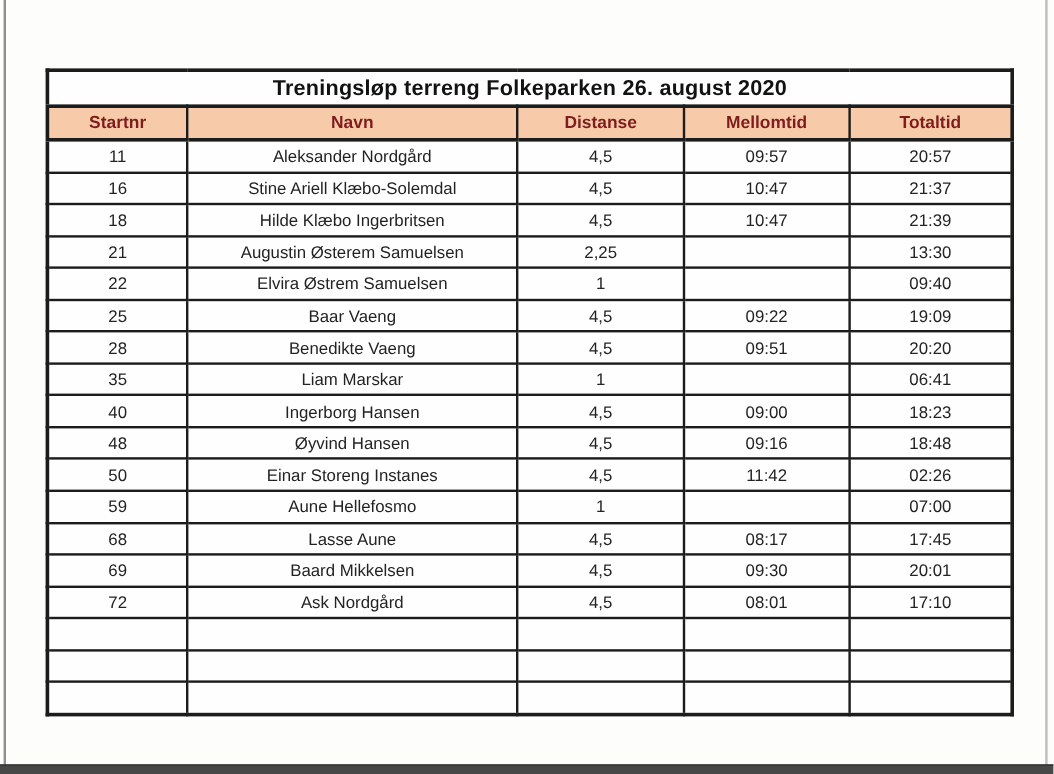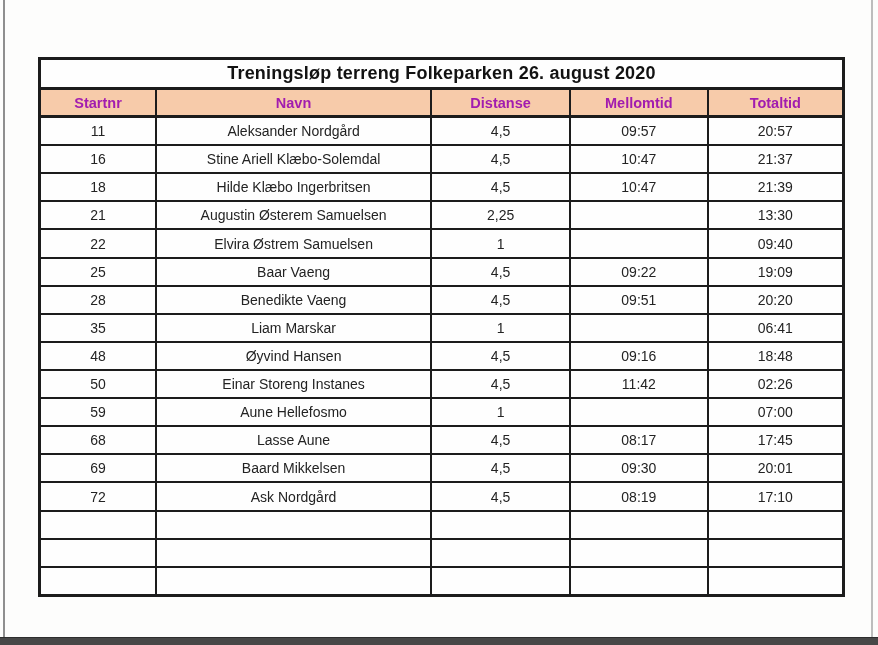--- a/index.html
+++ b/index.html
@@ -57,7 +57,7 @@
   }
   tr.header-row th {
     background: var(--header-bg, #f7cbaa);
-    color: #a21caf;
+    color: #7f1d1d;
     font-size: 14.5px;
     font-weight: 700;
     text-align: center;

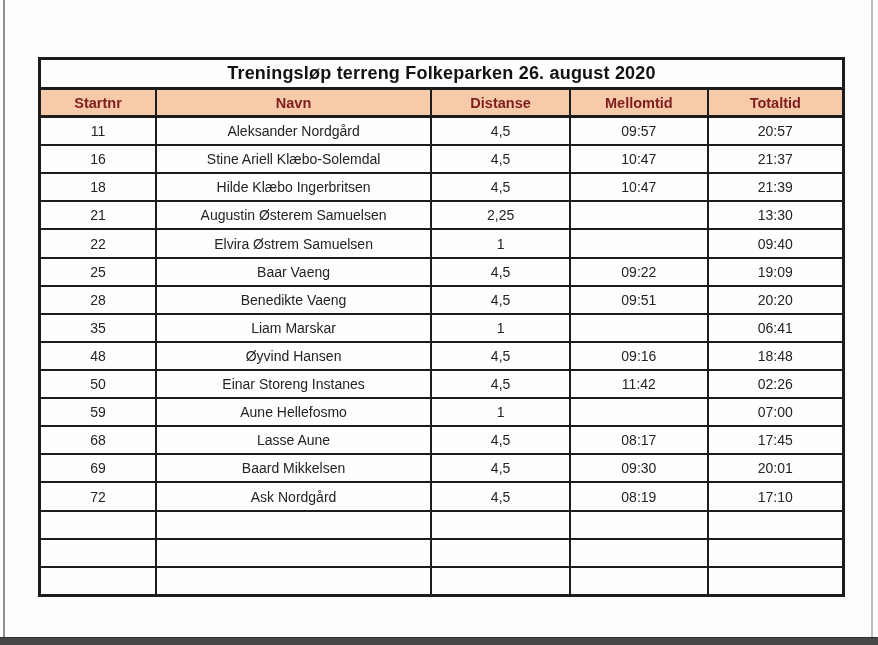--- a/index.html
+++ b/index.html
@@ -163,6 +163,13 @@
         <td>06:41</td>
       </tr>
       <tr>
+        <td>40</td>
+        <td>Ingerborg Hansen</td>
+        <td>4,5</td>
+        <td>09:00</td>
+        <td>18:23</td>
+      </tr>
+      <tr>
         <td>48</td>
         <td>Øyvind Hansen</td>
         <td>4,5</td>

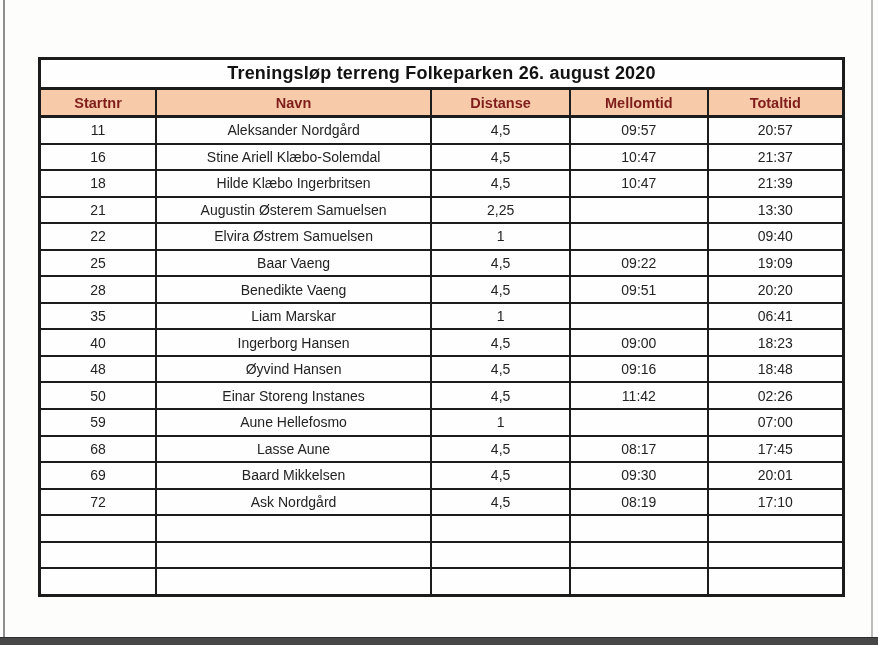--- a/index.html
+++ b/index.html
@@ -208,7 +208,7 @@
         <td>72</td>
         <td>Ask Nordgård</td>
         <td>4,5</td>
-        <td>08:19</td>
+        <td>08:01</td>
         <td>17:10</td>
       </tr>
       <tr>

